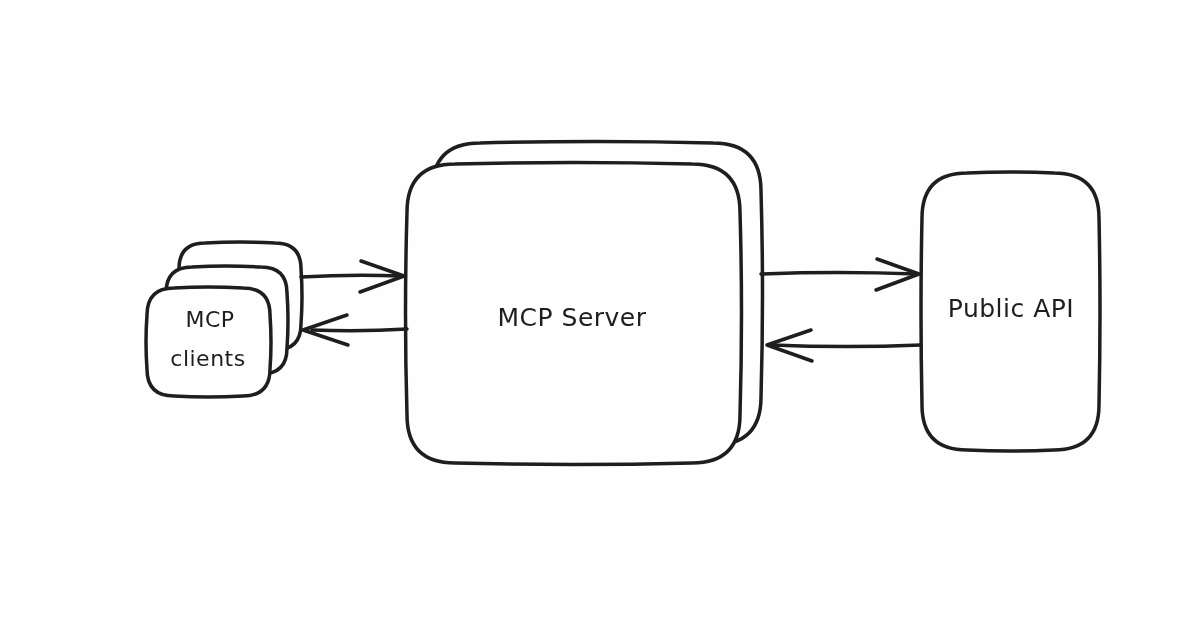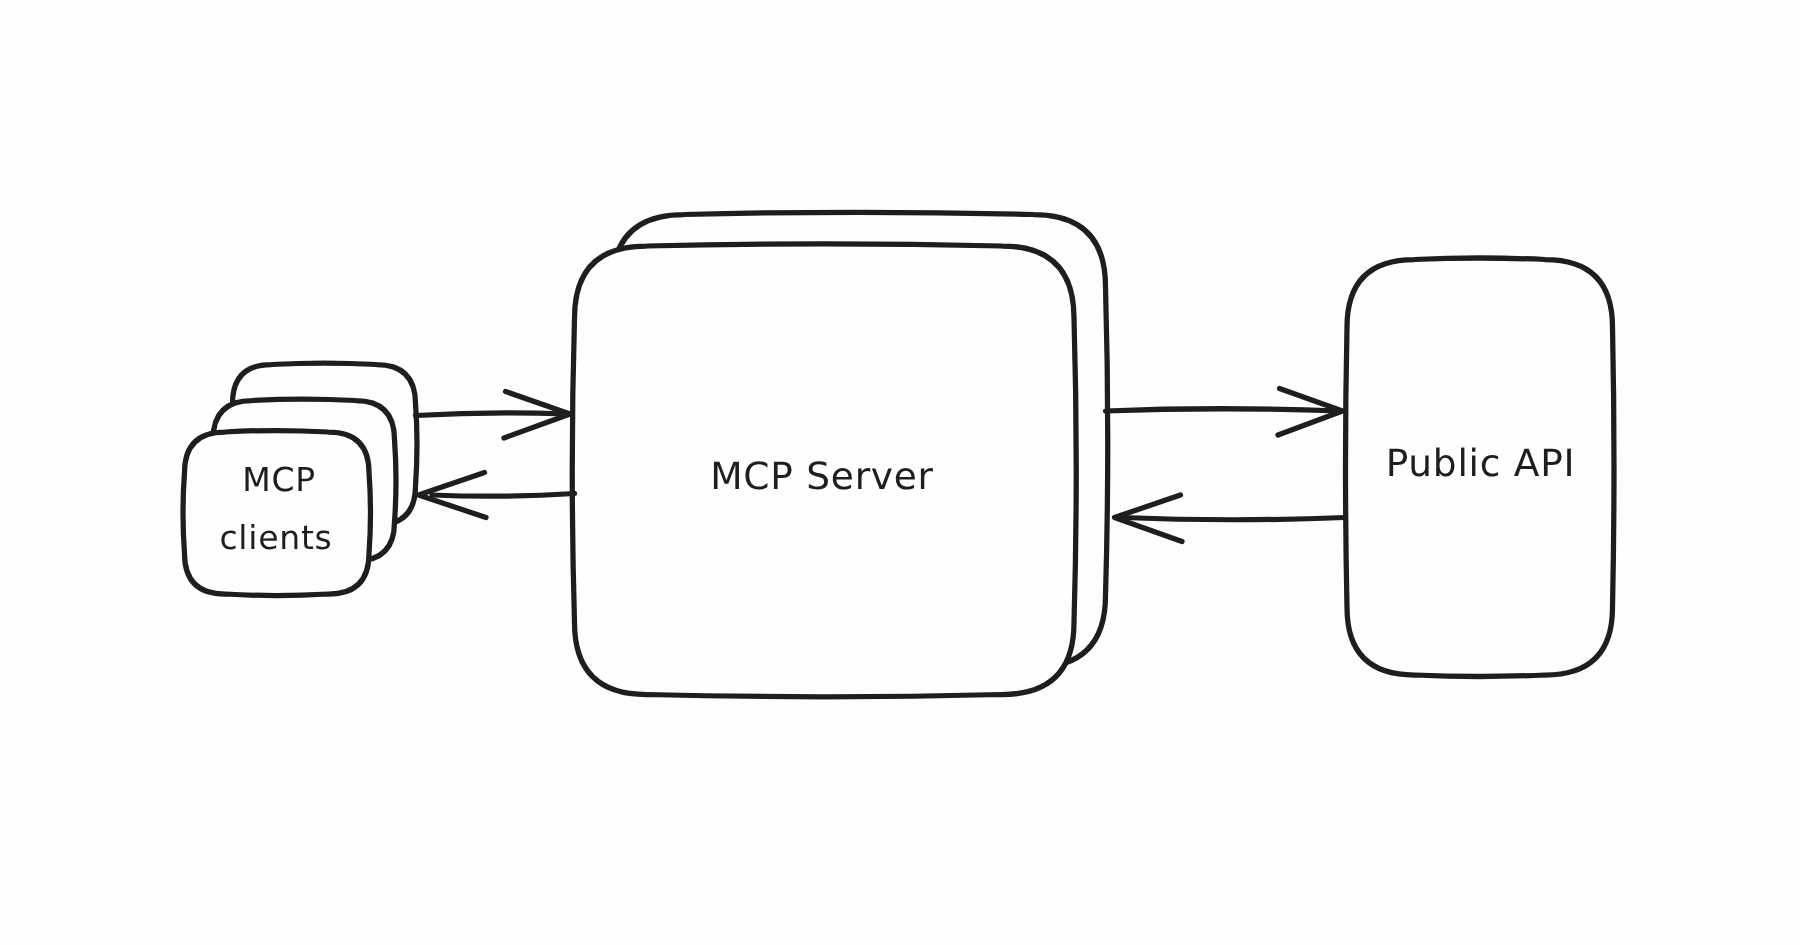--- a/index.html
+++ b/index.html
@@ -15,6 +15,7 @@
     position: relative;
     width: 992px;
     height: 630px;
+    padding-left: 24px;
   }
   svg { display: block; }
   .node-label {

